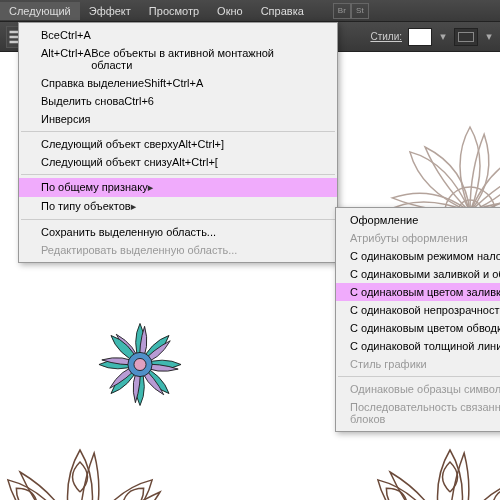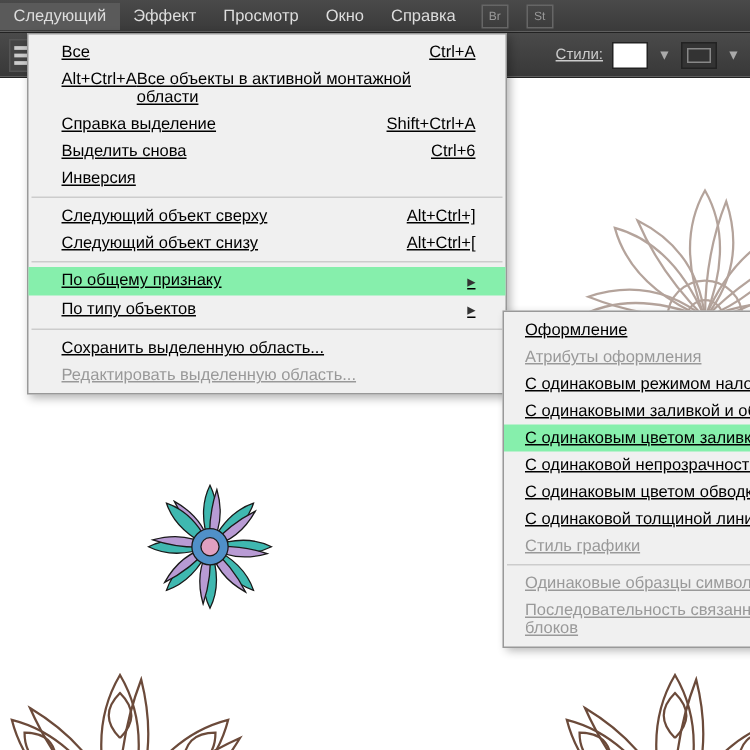--- a/index.html
+++ b/index.html
@@ -7,7 +7,7 @@
 .menubar{height:22px;background:linear-gradient(#4a4a4a,#3a3a3a);display:flex;align-items:center;color:#ddd;border-bottom:1px solid #222;}
 .menu-item{padding:3px 9px;cursor:pointer;}
 .menu-item.active{background:#5a5a5a;}
-.menu-icons{margin-left:8px;display:flex;gap:12px;justify-content:space-between;}
+.menu-icons{margin-left:20px;display:flex;gap:0;justify-content:space-between;}
 .mi-box{width:18px;height:16px;border:1px solid #666;display:flex;align-items:center;justify-content:center;color:#999;font-size:8px;}
 .toolbar{height:30px;background:linear-gradient(#4a4a4a,#383838);display:flex;align-items:center;border-bottom:1px solid #222;padding:0 6px;gap:6px;}
 .tb-btn{width:22px;height:22px;background:#444;border:1px solid #555;display:flex;align-items:center;justify-content:center;}

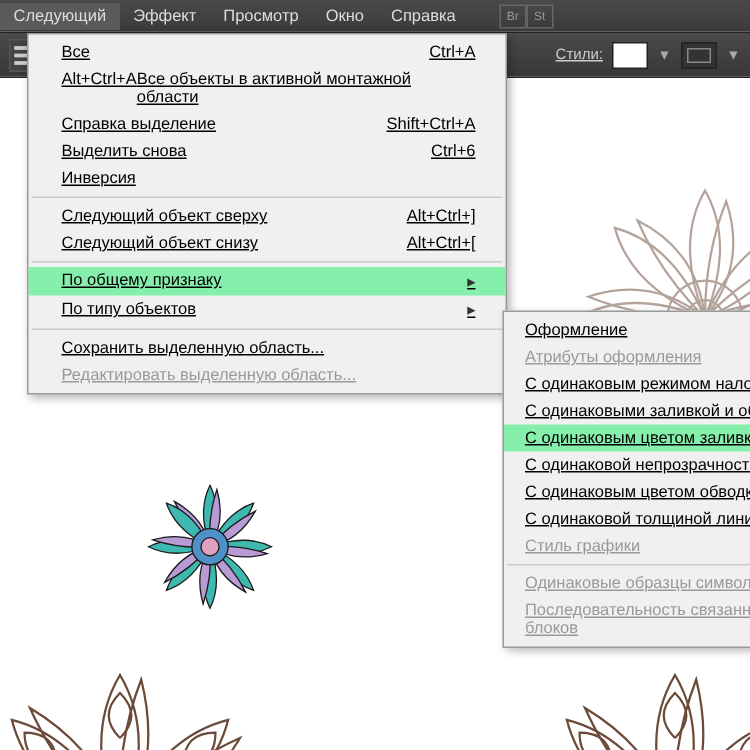--- a/index.html
+++ b/index.html
@@ -18,7 +18,7 @@
 .swatch2::after{content:"";position:absolute;inset:3px;border:1px solid #888;}
 .dd{width:10px;height:10px;display:flex;align-items:center;justify-content:center;color:#aaa;}
 .dropdown{position:absolute;left:18px;top:22px;width:320px;background:#f0f0f0;border:1px solid #999;box-shadow:2px 2px 6px rgba(0,0,0,.3);padding:3px 0;}
-.dd-item{display:flex;justify-content:space-between;padding:3px 20px 3px 22px;color:#000;cursor:pointer;text-decoration:underline;}
+.dd-item{display:flex;justify-content:flex-start;padding:3px 20px 3px 22px;color:#000;cursor:pointer;}
 .dd-item.highlighted{background:#86efac;}
 .dd-item.disabled{color:#999;}
 .dd-sep{height:1px;background:#ccc;margin:3px 2px;}

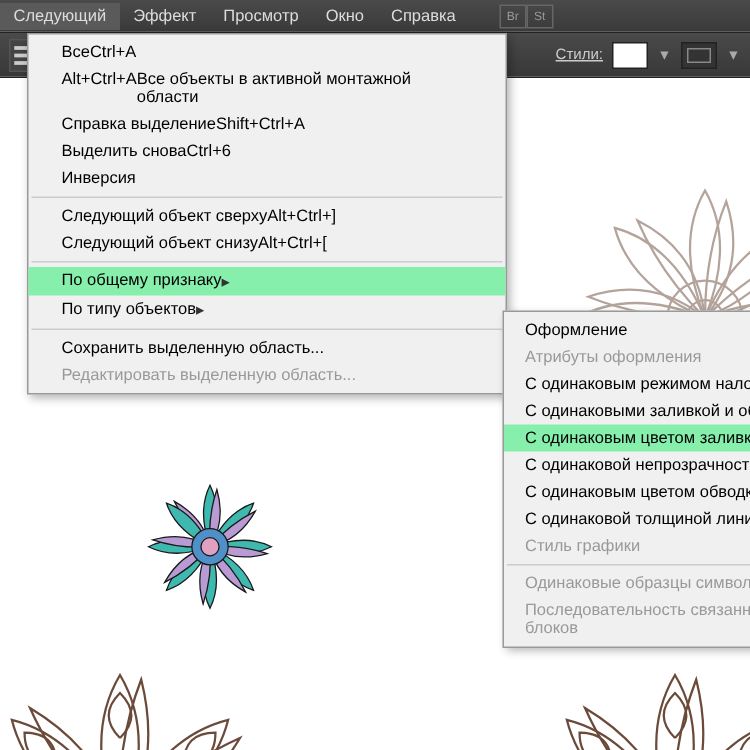--- a/index.html
+++ b/index.html
@@ -19,7 +19,7 @@
 .dd{width:10px;height:10px;display:flex;align-items:center;justify-content:center;color:#aaa;}
 .dropdown{position:absolute;left:18px;top:22px;width:320px;background:#f0f0f0;border:1px solid #999;box-shadow:2px 2px 6px rgba(0,0,0,.3);padding:3px 0;}
 .dd-item{display:flex;justify-content:flex-start;padding:3px 20px 3px 22px;color:#000;cursor:pointer;}
-.dd-item.highlighted{background:#86efac;}
+.dd-item.highlighted{background:#f0abfc;}
 .dd-item.disabled{color:#999;}
 .dd-sep{height:1px;background:#ccc;margin:3px 2px;}
 .dd-item .arrow{color:#333;}

